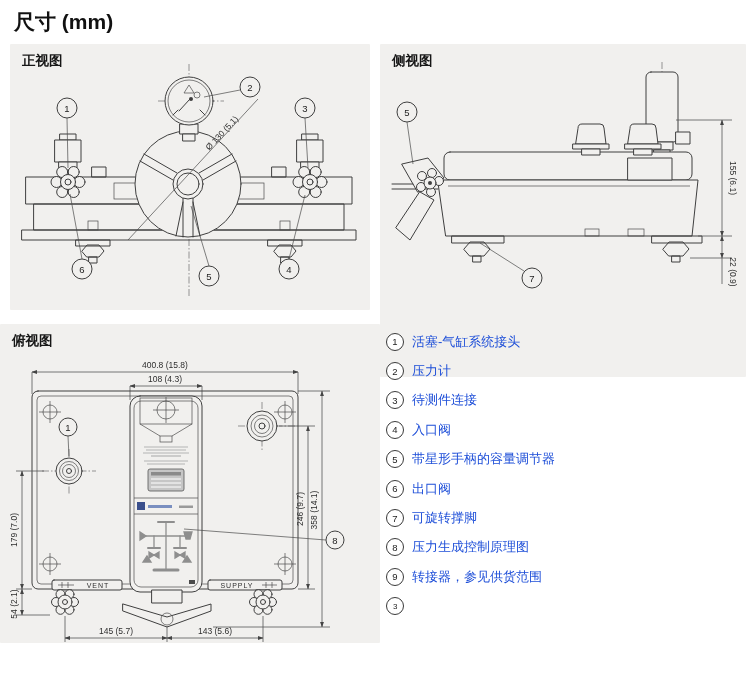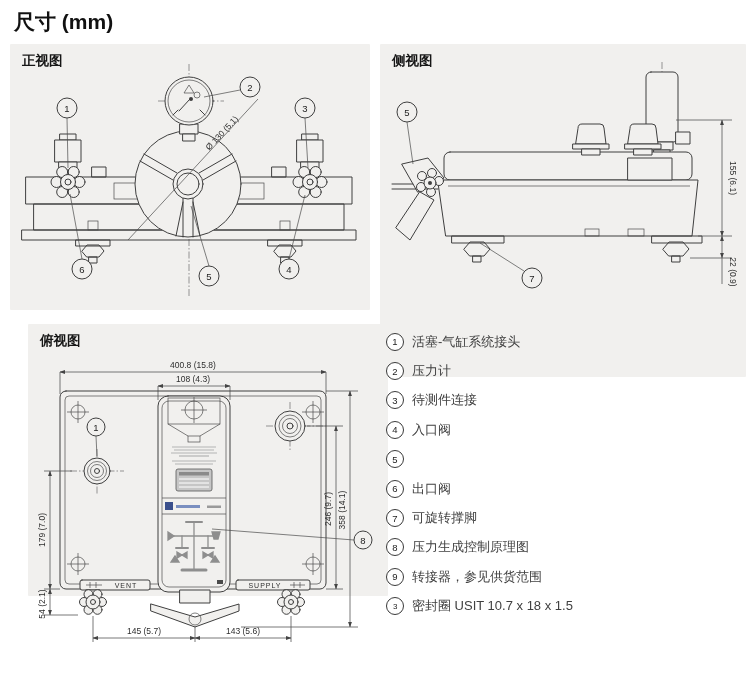--- a/index.html
+++ b/index.html
@@ -20,7 +20,7 @@
   .panel svg{position:absolute;left:0;top:0;}
   #panel-front{left:10px;top:44px;width:360px;height:266px;}
   #panel-side{left:380px;top:44px;width:366px;height:333px;}
-  #panel-top{left:28px;top:324px;width:360px;height:272px;}
+  #panel-top{left:0;top:324px;width:360px;height:319px;padding-left:20px;}
   
   .ln{stroke:#3f3f3f;stroke-width:1;fill:none;stroke-linecap:round;stroke-linejoin:round;}
   .fillbg{fill:#f1f0ee;}

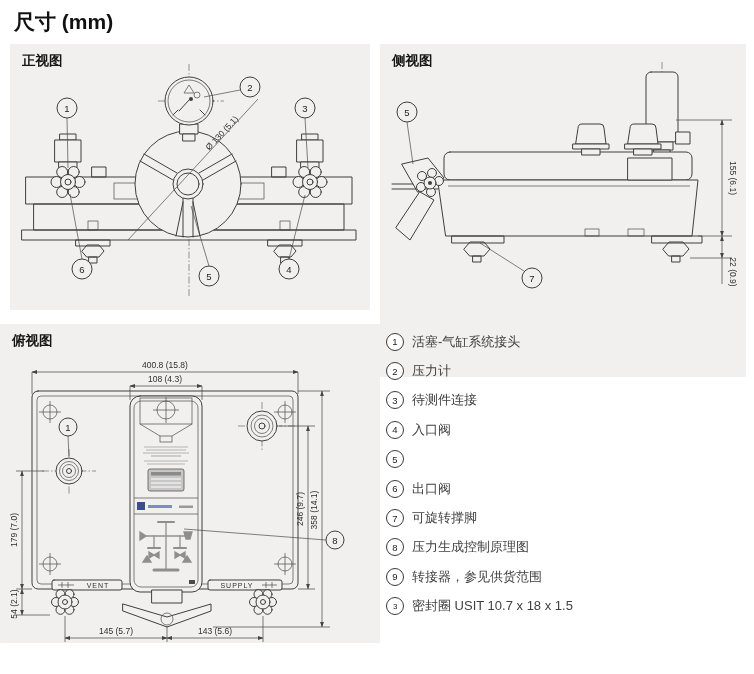--- a/index.html
+++ b/index.html
@@ -42,7 +42,7 @@
     font-size:9.5px;color:#1d1d1d;margin-right:8px;background:#fff;
   }
   .legend-num.small{font-size:8px;letter-spacing:-0.5px;}
-  .legend-text{font-size:13px;color:#404040;}
+  .legend-text{font-size:13px;color:#1d4ed8;}
 </style>
 </head>
 <body>

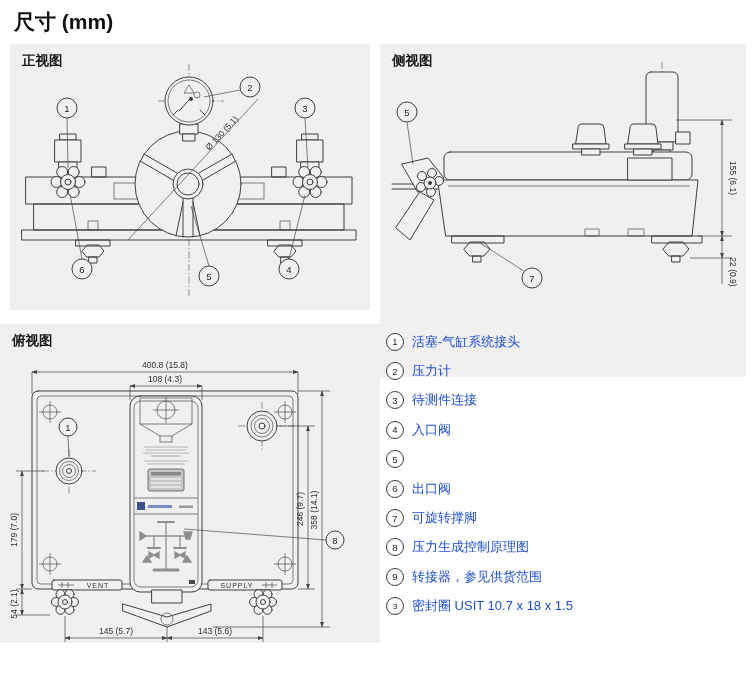--- a/index.html
+++ b/index.html
@@ -451,6 +451,7 @@
     </div>
   <div class="legend-row">
       <span class="legend-num">5</span>
+      <span class="legend-text">带星形手柄的容量调节器</span>
     </div>
   <div class="legend-row">
       <span class="legend-num">6</span>

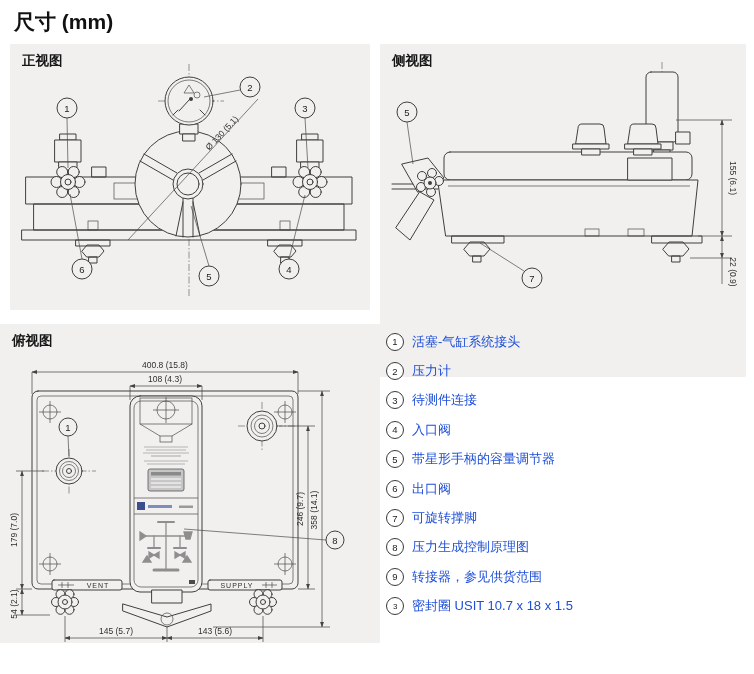--- a/index.html
+++ b/index.html
@@ -471,7 +471,6 @@
     </div>
   <div class="legend-row">
       <span class="legend-num small">3</span>
-      <span class="legend-text">密封圈 USIT 10.7 x 18 x 1.5</span>
     </div>
 </div>
 

